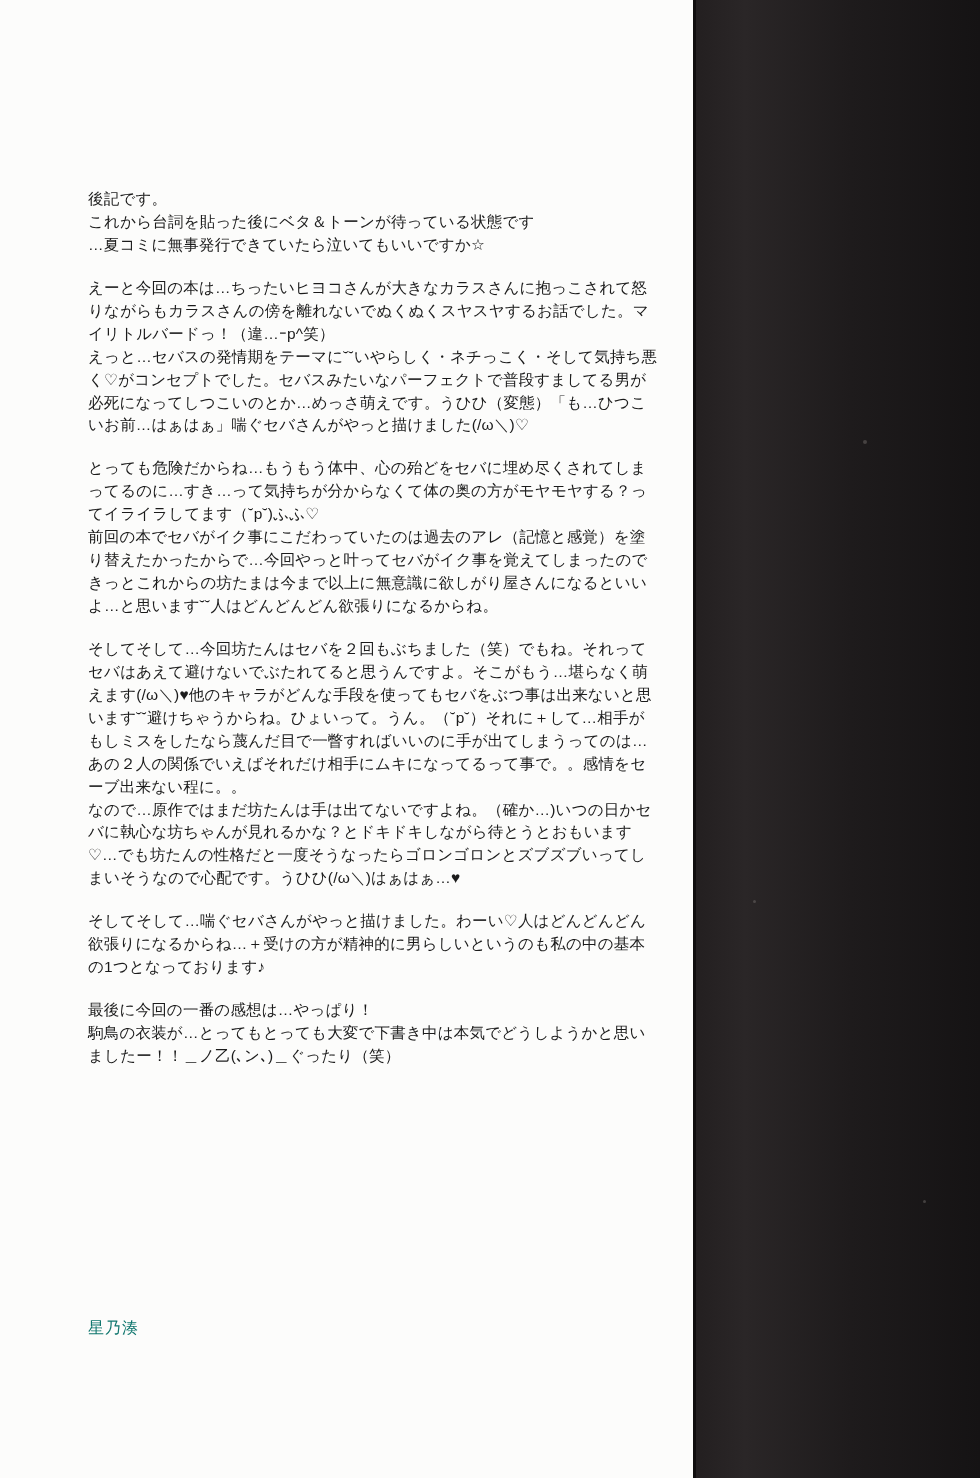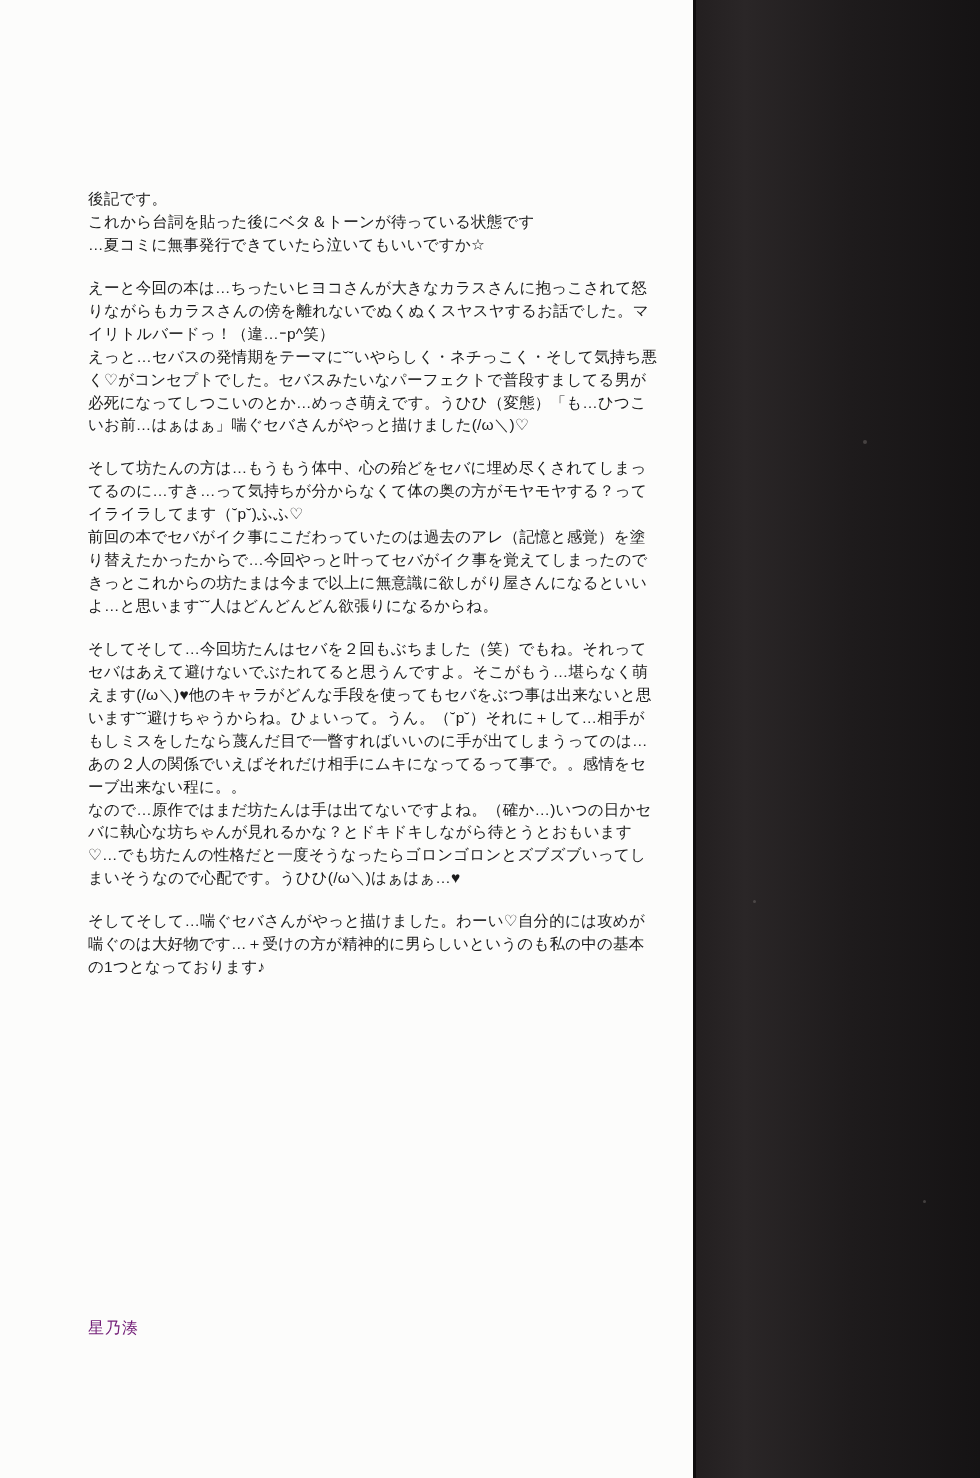--- a/index.html
+++ b/index.html
@@ -83,7 +83,7 @@
 …夏コミに無事発行できていたら泣いてもいいですか☆</p>
       <p>えーと今回の本は…ちったいヒヨコさんが大きなカラスさんに抱っこされて怒りながらもカラスさんの傍を離れないでぬくぬくスヤスヤするお話でした。マイリトルバードっ！（違…ｰp^笑）
 えっと…セバスの発情期をテーマに˘˘いやらしく・ネチっこく・そして気持ち悪く♡がコンセプトでした。セバスみたいなパーフェクトで普段すましてる男が必死になってしつこいのとか…めっさ萌えです。うひひ（変態）「も…ひつこいお前…はぁはぁ」喘ぐセバさんがやっと描けました(/ω＼)♡</p>
-      <p>そして坊たんの方は…もうもう体中、心の殆どをセバに埋め尽くされてしまってるのに…すき…って気持ちが分からなくて体の奥の方がモヤモヤする？ってイライラしてます（˘p˘)ふふ♡
+      <p>とっても危険だからね…もうもう体中、心の殆どをセバに埋め尽くされてしまってるのに…すき…って気持ちが分からなくて体の奥の方がモヤモヤする？ってイライラしてます（˘p˘)ふふ♡
 前回の本でセバがイク事にこだわっていたのは過去のアレ（記憶と感覚）を塗り替えたかったからで…今回やっと叶ってセバがイク事を覚えてしまったのできっとこれからの坊たまは今まで以上に無意識に欲しがり屋さんになるといいよ…と思います˘˘人はどんどんどん欲張りになるからね。</p>
       <p>そしてそして…今回坊たんはセバを２回もぶちました（笑）でもね。それってセバはあえて避けないでぶたれてると思うんですよ。そこがもう…堪らなく萌えます(/ω＼)♥他のキャラがどんな手段を使ってもセバをぶつ事は出来ないと思います˘˘避けちゃうからね。ひょいって。うん。（˘p˘）それに＋して…相手がもしミスをしたなら蔑んだ目で一瞥すればいいのに手が出てしまうってのは…あの２人の関係でいえばそれだけ相手にムキになってるって事で。。感情をセーブ出来ない程に。。
 なので…原作ではまだ坊たんは手は出てないですよね。（確か…)いつの日かセバに執心な坊ちゃんが見れるかな？とドキドキしながら待とうとおもいます♡…でも坊たんの性格だと一度そうなったらゴロンゴロンとズブズブいってしまいそうなので心配です。うひひ(/ω＼)はぁはぁ…♥</p>

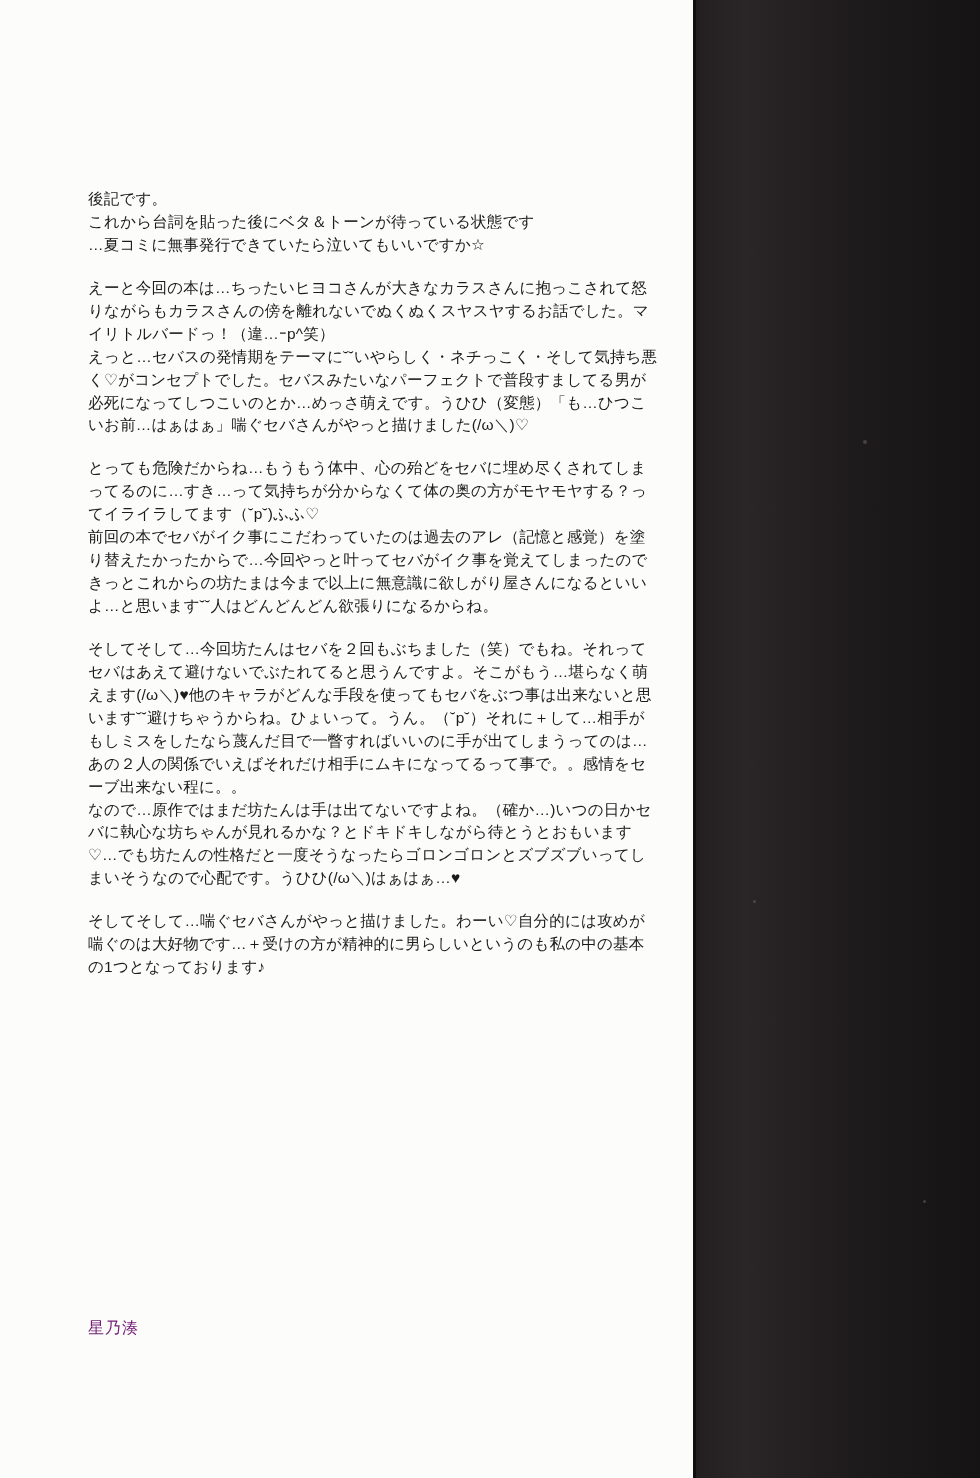--- a/index.html
+++ b/index.html
@@ -87,7 +87,7 @@
 前回の本でセバがイク事にこだわっていたのは過去のアレ（記憶と感覚）を塗り替えたかったからで…今回やっと叶ってセバがイク事を覚えてしまったのできっとこれからの坊たまは今まで以上に無意識に欲しがり屋さんになるといいよ…と思います˘˘人はどんどんどん欲張りになるからね。</p>
       <p>そしてそして…今回坊たんはセバを２回もぶちました（笑）でもね。それってセバはあえて避けないでぶたれてると思うんですよ。そこがもう…堪らなく萌えます(/ω＼)♥他のキャラがどんな手段を使ってもセバをぶつ事は出来ないと思います˘˘避けちゃうからね。ひょいって。うん。（˘p˘）それに＋して…相手がもしミスをしたなら蔑んだ目で一瞥すればいいのに手が出てしまうってのは…あの２人の関係でいえばそれだけ相手にムキになってるって事で。。感情をセーブ出来ない程に。。
 なので…原作ではまだ坊たんは手は出てないですよね。（確か…)いつの日かセバに執心な坊ちゃんが見れるかな？とドキドキしながら待とうとおもいます♡…でも坊たんの性格だと一度そうなったらゴロンゴロンとズブズブいってしまいそうなので心配です。うひひ(/ω＼)はぁはぁ…♥</p>
-      <p>そしてそして…喘ぐセバさんがやっと描けました。わーい♡自分的には攻めが喘ぐのは大好物です…＋受けの方が精神的に男らしいというのも私の中の基本の1つとなっております♪</p>
+      <p>そしてそして…喘ぐセバさんがやっと描けました。わーい♡人はどんどんどん欲張りになるからね…＋受けの方が精神的に男らしいというのも私の中の基本の1つとなっております♪</p>
     </div>
 
     <div class="signature">星乃湊</div>

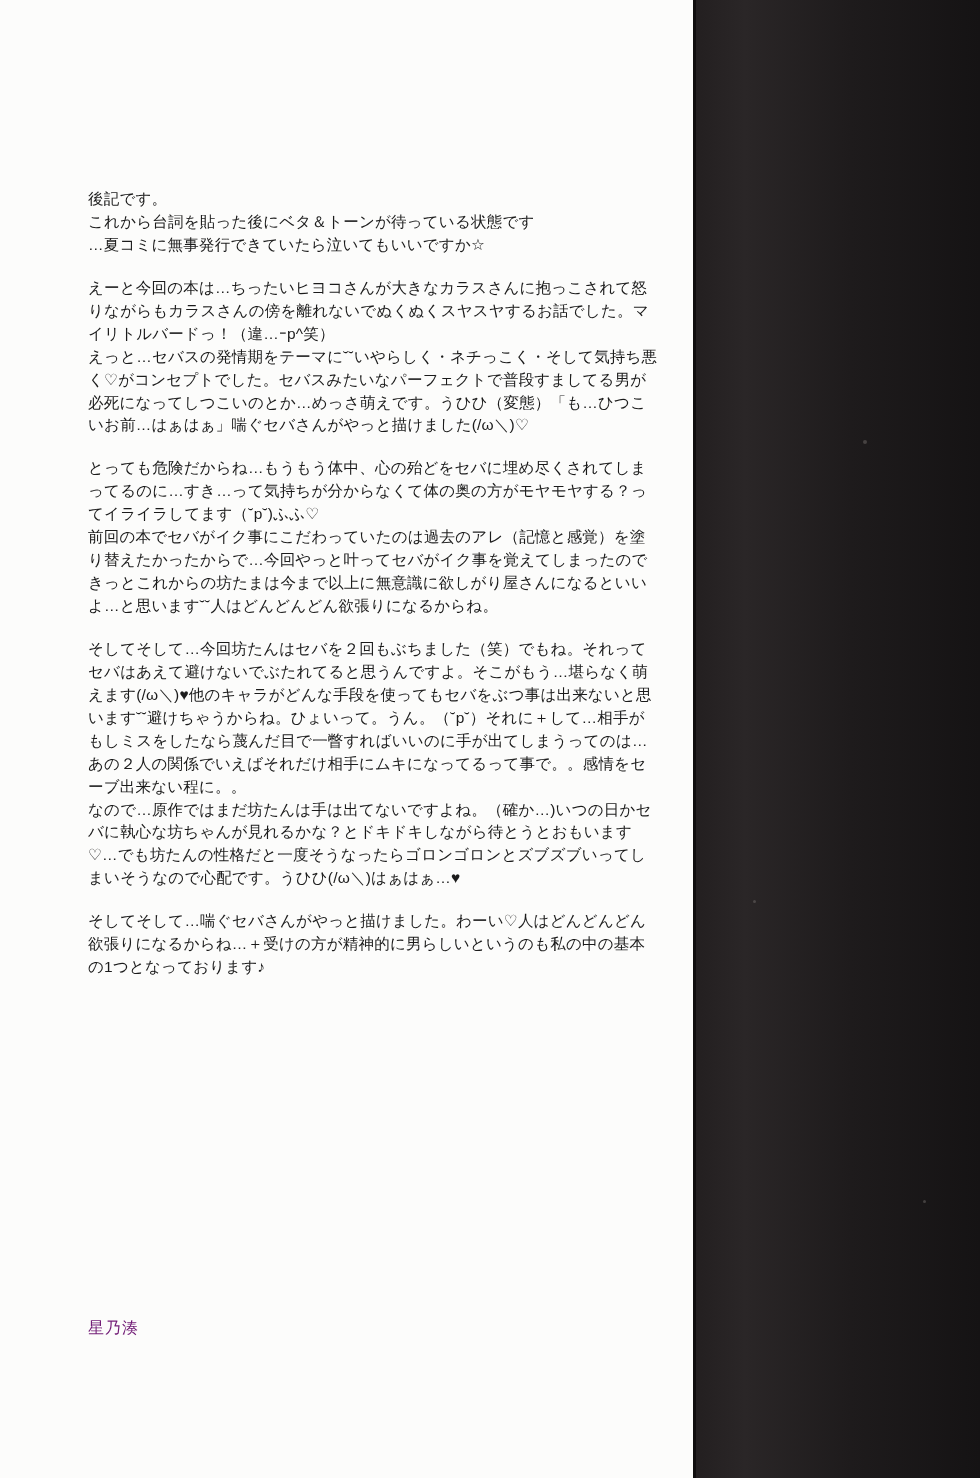--- a/index.html
+++ b/index.html
@@ -88,6 +88,8 @@
       <p>そしてそして…今回坊たんはセバを２回もぶちました（笑）でもね。それってセバはあえて避けないでぶたれてると思うんですよ。そこがもう…堪らなく萌えます(/ω＼)♥他のキャラがどんな手段を使ってもセバをぶつ事は出来ないと思います˘˘避けちゃうからね。ひょいって。うん。（˘p˘）それに＋して…相手がもしミスをしたなら蔑んだ目で一瞥すればいいのに手が出てしまうってのは…あの２人の関係でいえばそれだけ相手にムキになってるって事で。。感情をセーブ出来ない程に。。
 なので…原作ではまだ坊たんは手は出てないですよね。（確か…)いつの日かセバに執心な坊ちゃんが見れるかな？とドキドキしながら待とうとおもいます♡…でも坊たんの性格だと一度そうなったらゴロンゴロンとズブズブいってしまいそうなので心配です。うひひ(/ω＼)はぁはぁ…♥</p>
       <p>そしてそして…喘ぐセバさんがやっと描けました。わーい♡人はどんどんどん欲張りになるからね…＋受けの方が精神的に男らしいというのも私の中の基本の1つとなっております♪</p>
+      <p>最後に今回の一番の感想は…やっぱり！
+駒鳥の衣装が…とってもとっても大変で下書き中は本気でどうしようかと思いましたー！！＿ノ乙(､ン､)＿ぐったり（笑）</p>
     </div>
 
     <div class="signature">星乃湊</div>

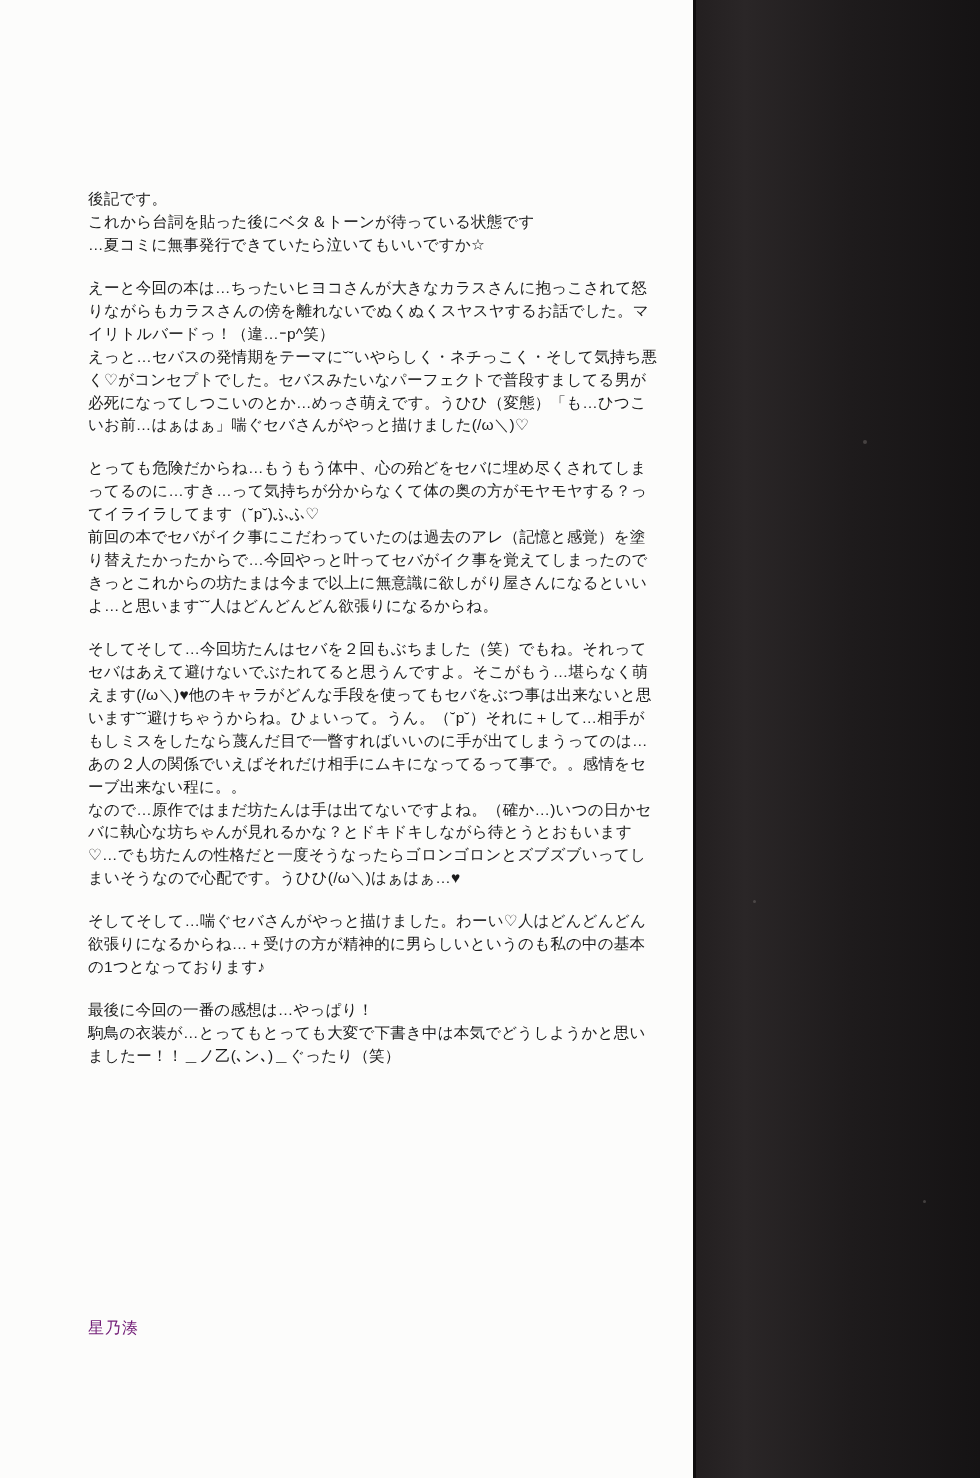--- a/index.html
+++ b/index.html
@@ -66,7 +66,7 @@
     left: 88px;
     top: 1318px;
     font-size: 16px;
-    color: #701a75;
+    color: #0f766e;
     letter-spacing: 1px;
   }
 </style>

